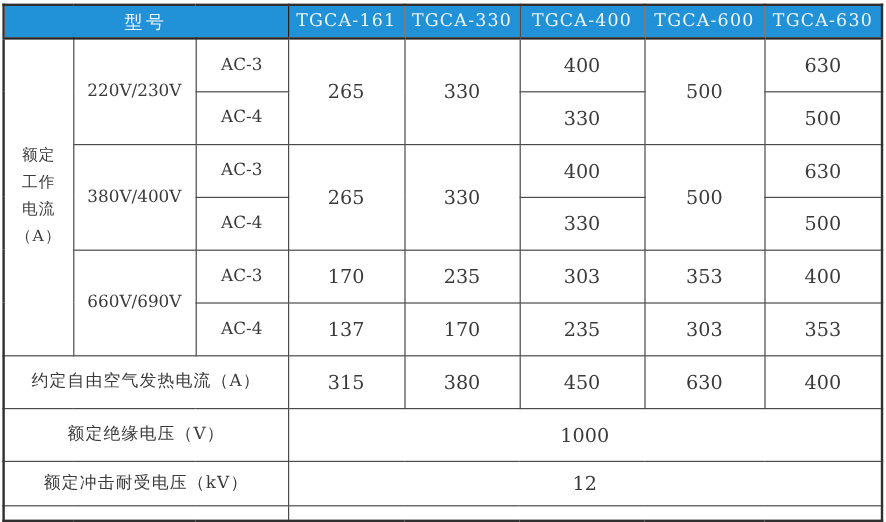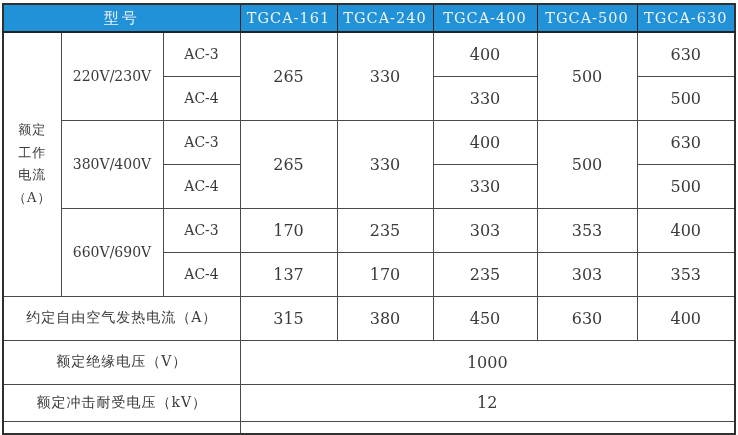--- a/index.html
+++ b/index.html
@@ -77,7 +77,7 @@
       <tr class="hdr">
         <th colspan="3" class="model-label">型号</th>
         <th>TGCA-161</th>
-        <th>TGCA-240</th>
+        <th>TGCA-330</th>
         <th>TGCA-400</th>
         <th>TGCA-500</th>
         <th>TGCA-630</th>

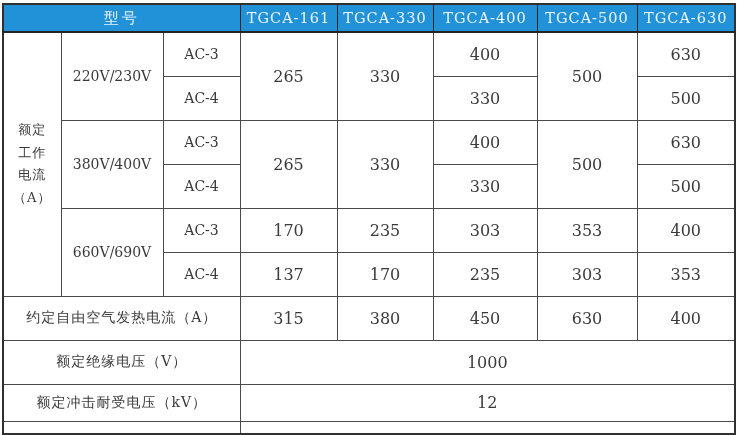--- a/index.html
+++ b/index.html
@@ -79,7 +79,7 @@
         <th>TGCA-161</th>
         <th>TGCA-330</th>
         <th>TGCA-400</th>
-        <th>TGCA-500</th>
+        <th>TGCA-600</th>
         <th>TGCA-630</th>
       </tr>
     </thead>

